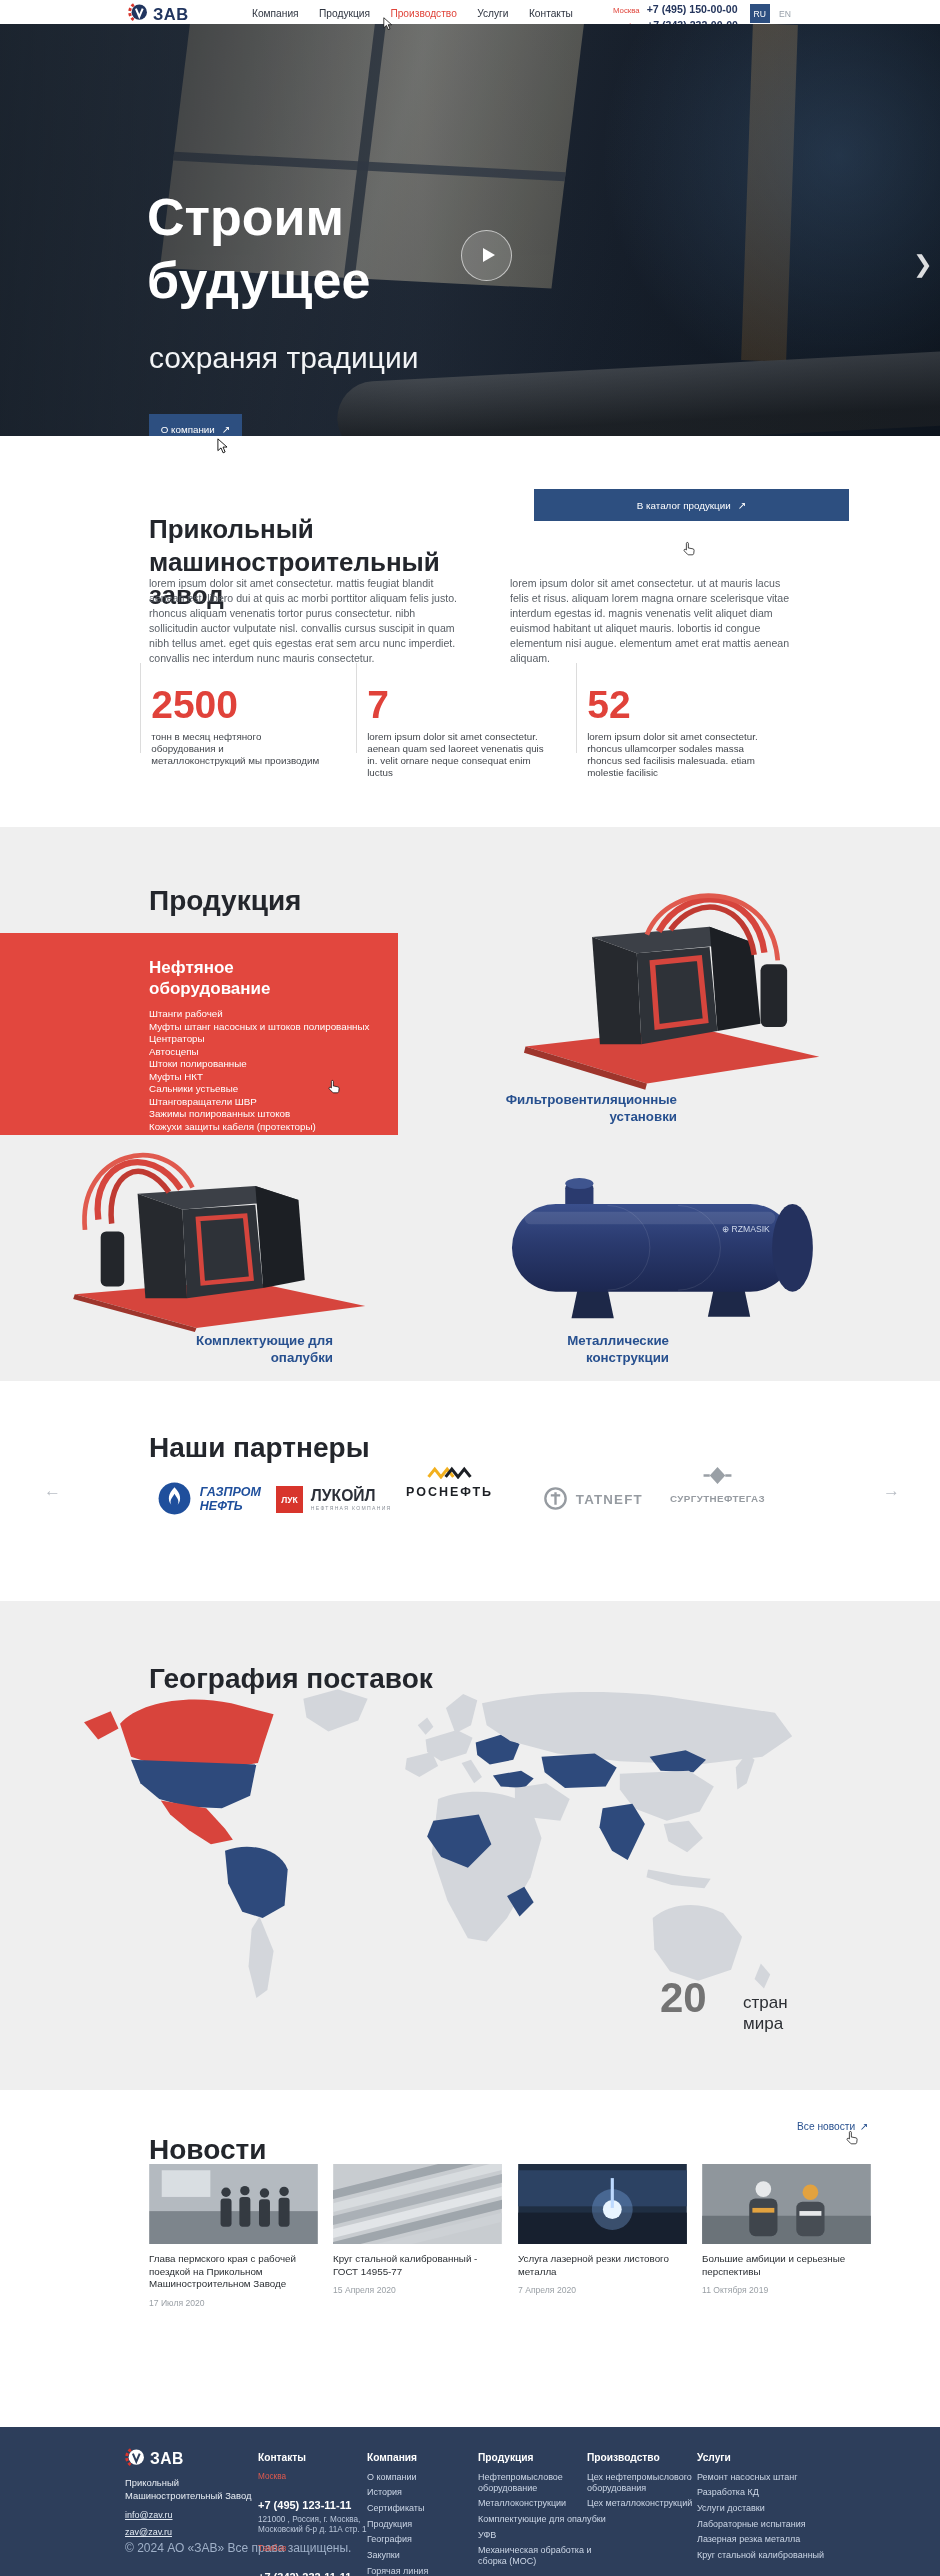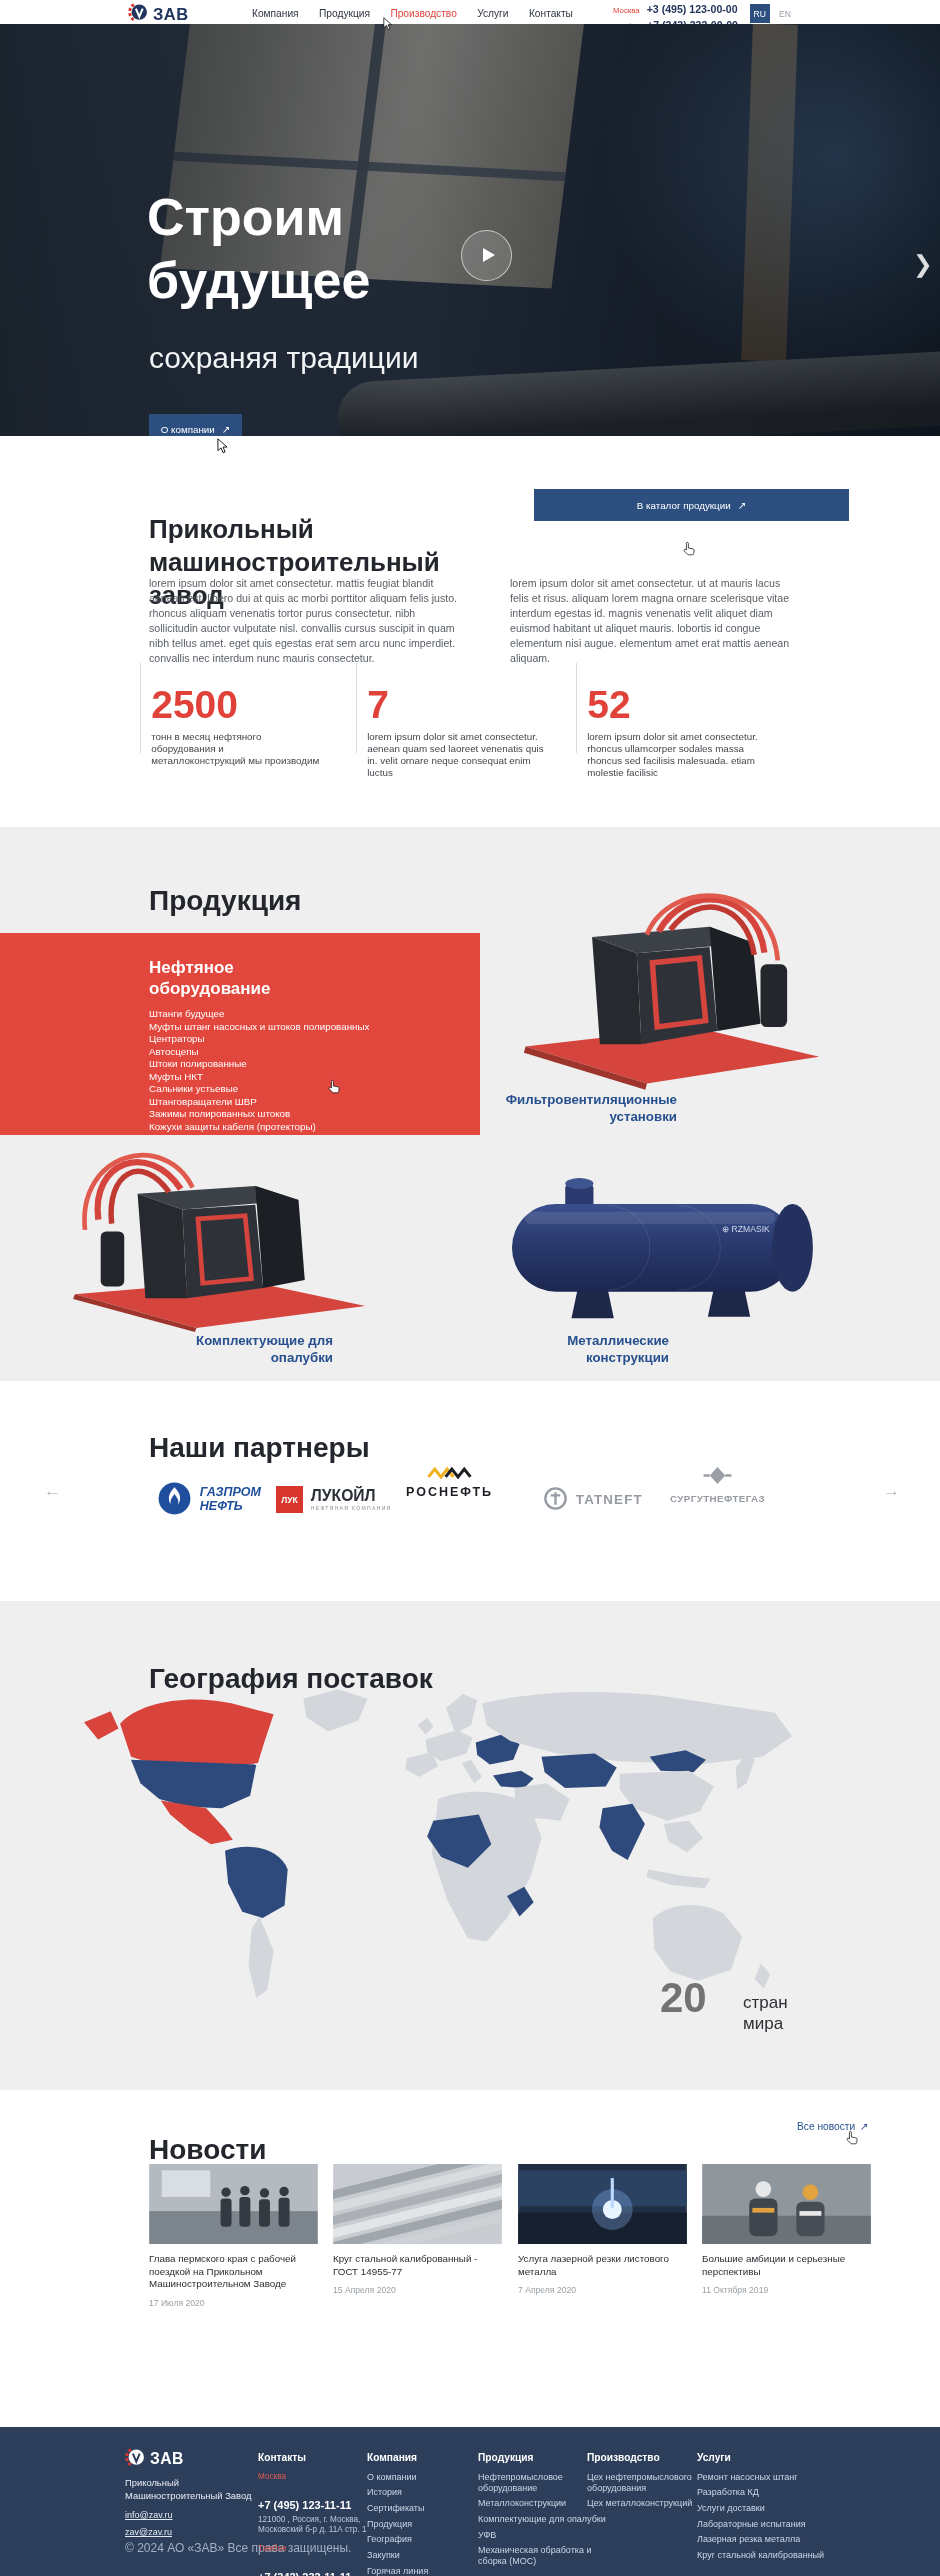--- a/index.html
+++ b/index.html
@@ -166,7 +166,7 @@
     <div class="phones">
       <div class="phone-row">
         <span class="phone-city">Москва</span>
-        <span class="phone-num">+3 (495) 123-00-00</span>
+        <span class="phone-num">+7 (495) 150-00-00</span>
       </div>
       <div class="phone-row">
         <span class="phone-city">Тамбов</span>

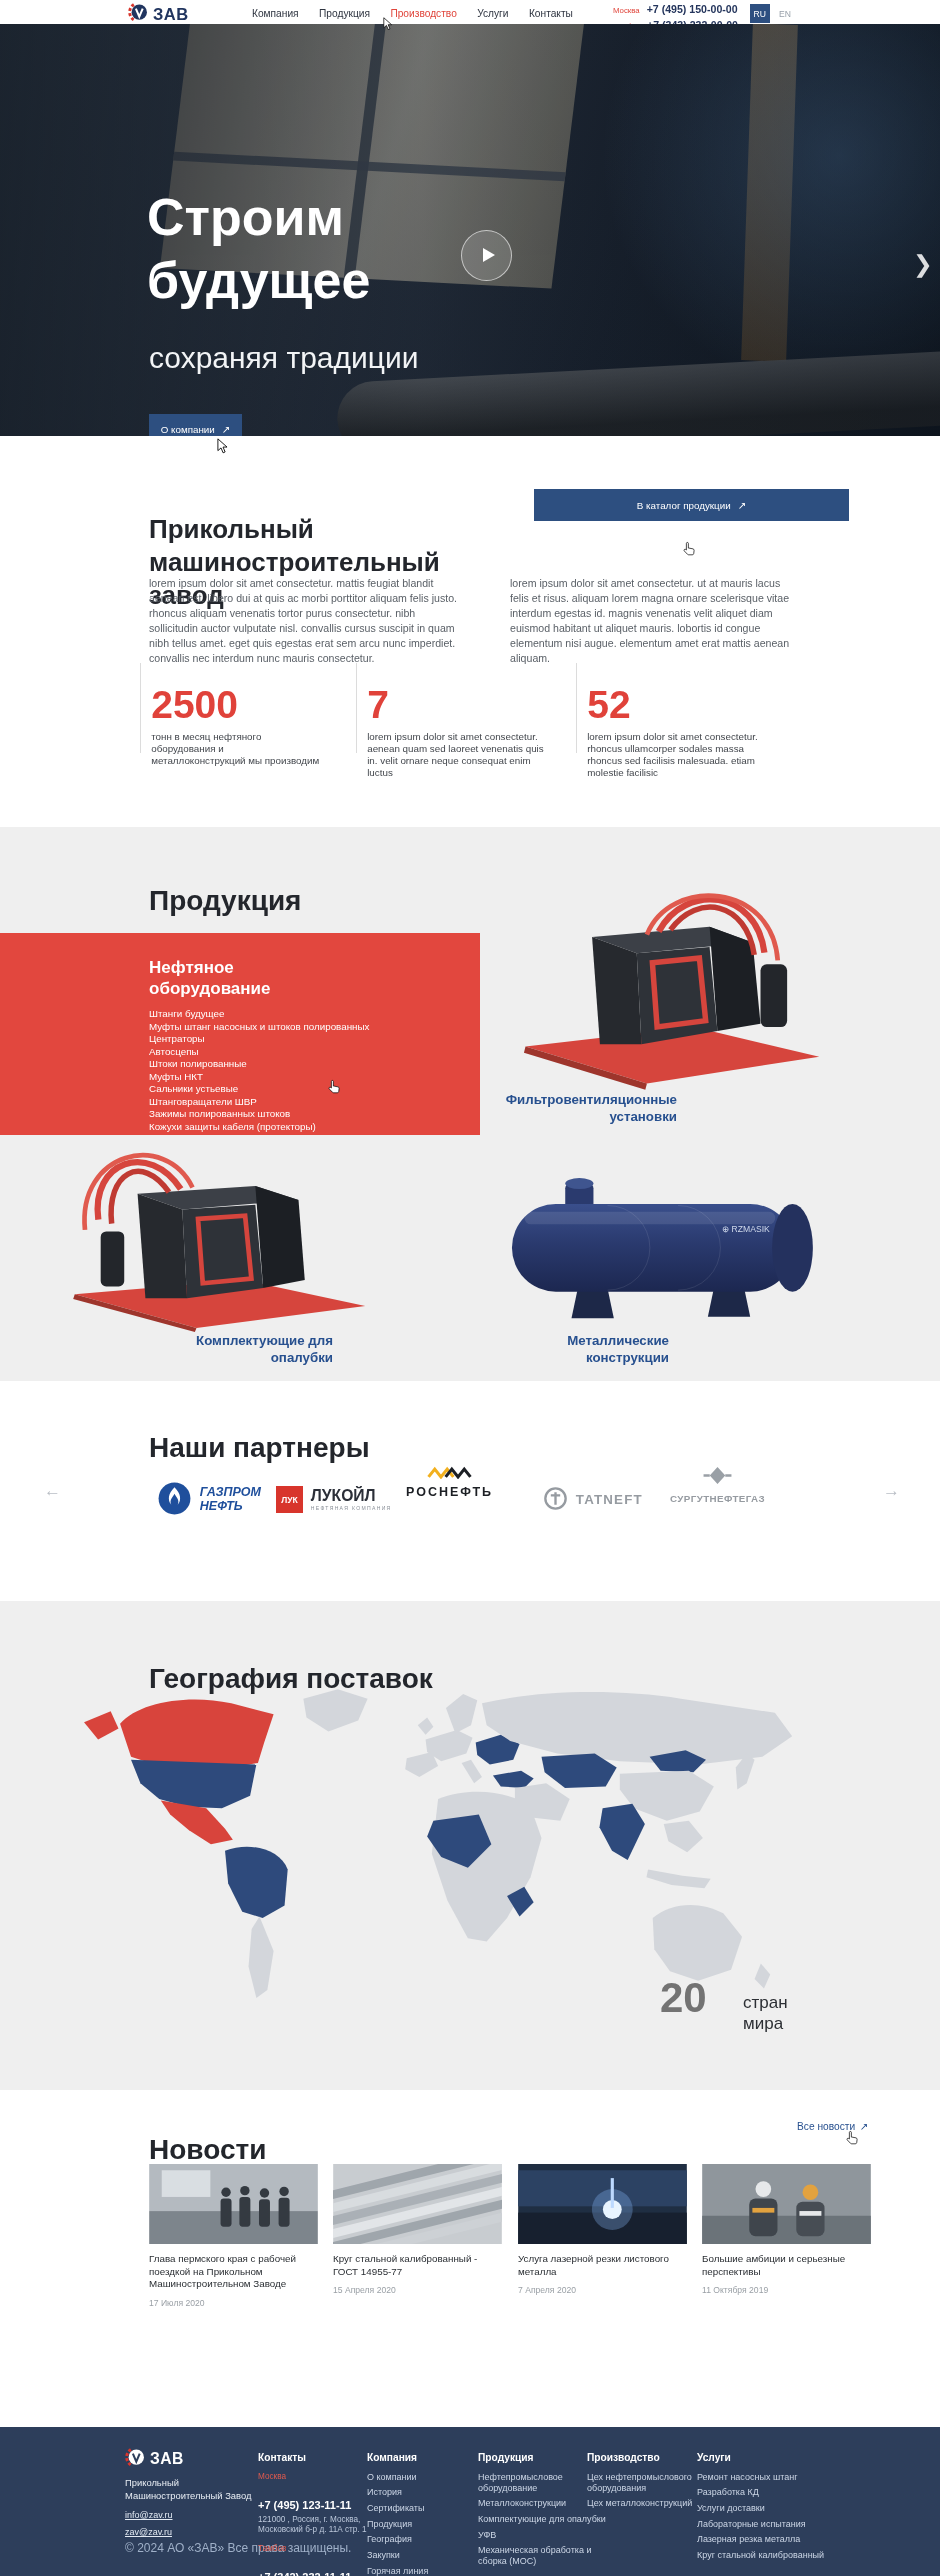--- a/index.html
+++ b/index.html
@@ -70,7 +70,7 @@
   .products{top:827px;height:554px;background:#efefef;}
   .sec-title{position:absolute;font-size:28px;font-weight:bold;color:#23262c;}
   .products .sec-title{left:149px;top:35px;}
-  .oil-card{position:absolute;left:0;top:106px;width:480px;height:202px;background:#e2473e;
+  .oil-card{position:absolute;left:0;top:106px;width:398px;height:202px;background:#e2473e;
         color:#fff;cursor:pointer;}
   .oil-title{position:absolute;left:149px;top:23.5px;width:188px;font-size:17px;line-height:21px;font-weight:bold;}
   .oil-list{position:absolute;left:149px;top:75px;margin:0;padding:0;list-style:none;

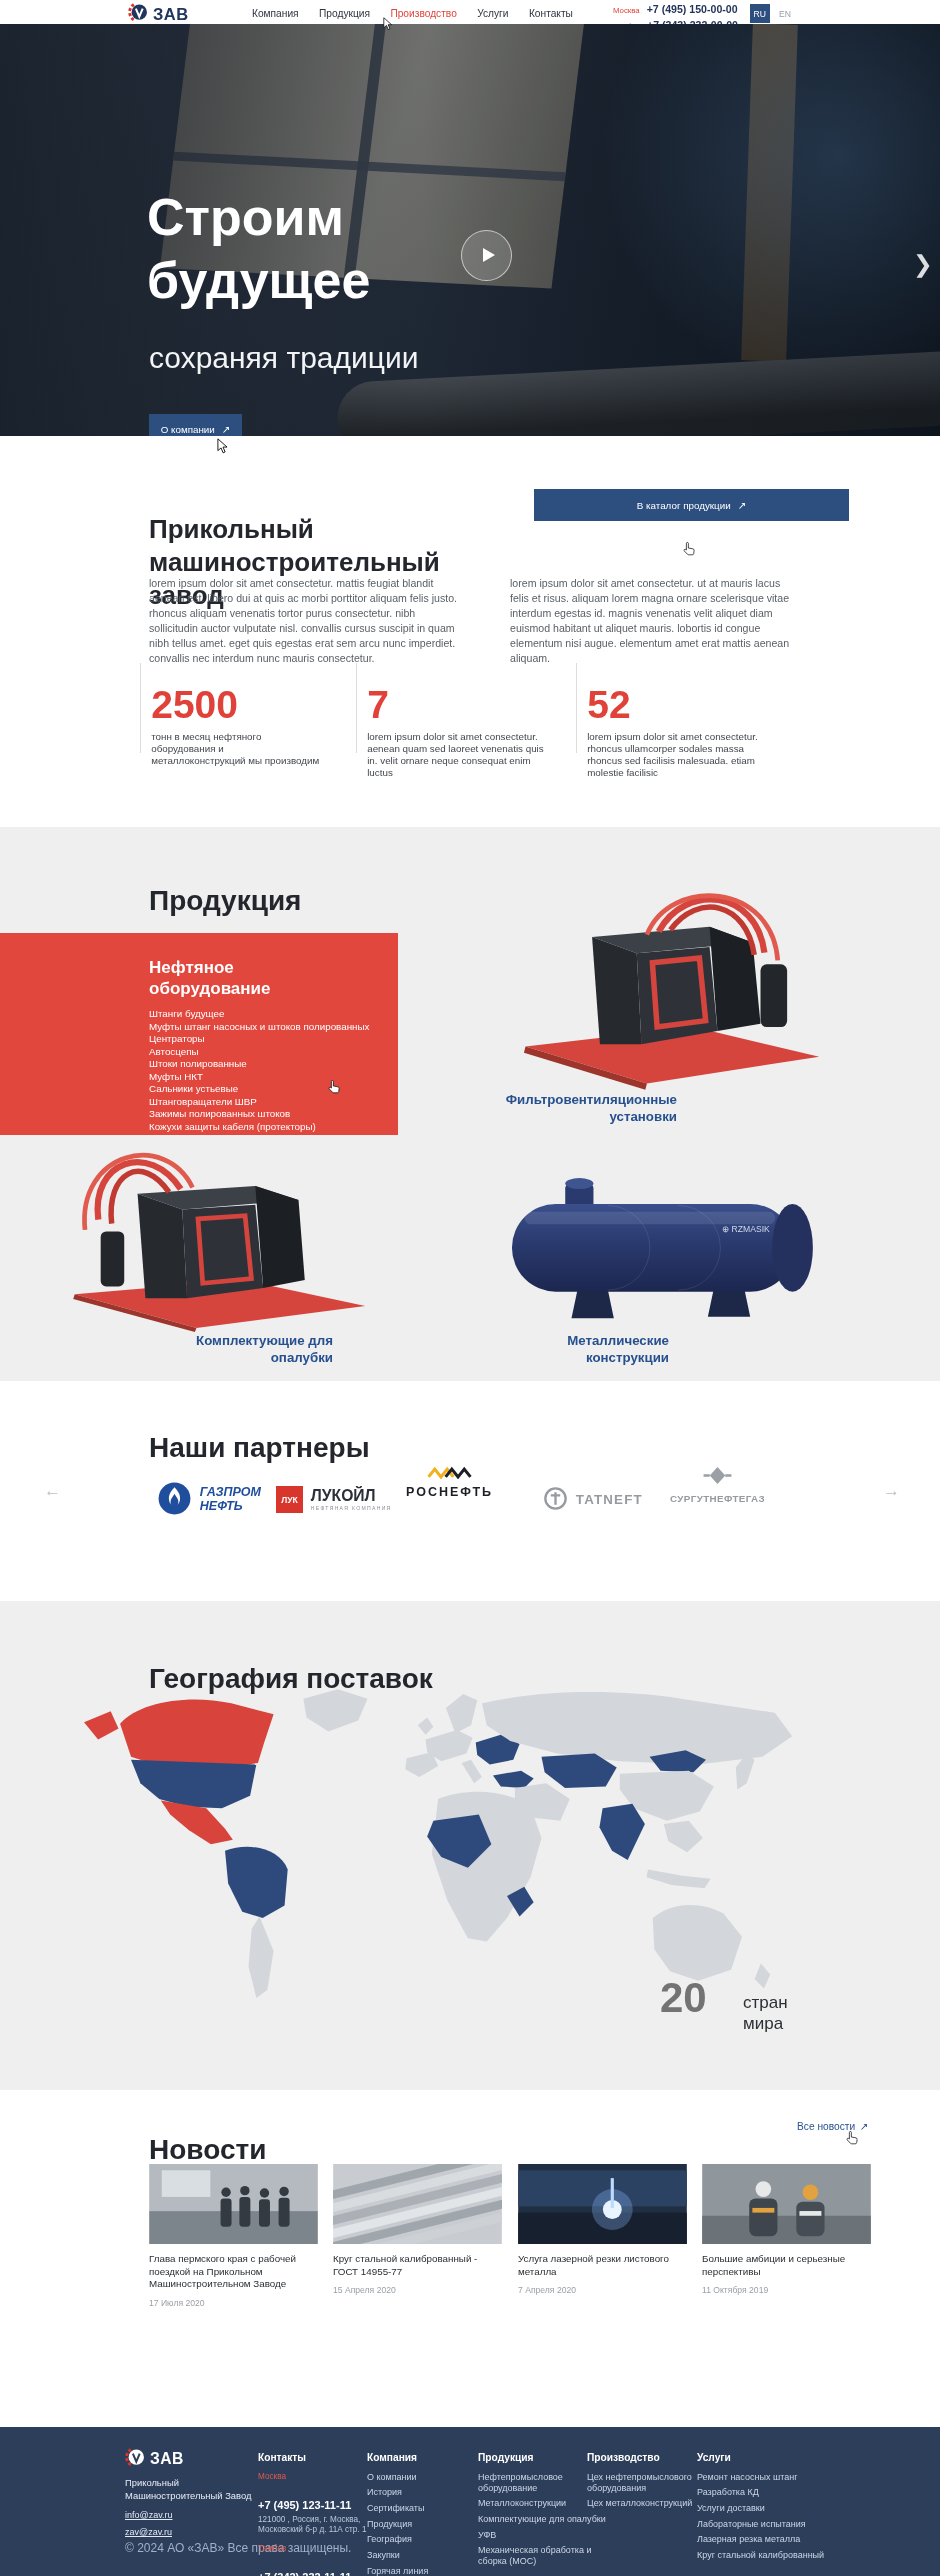--- a/index.html
+++ b/index.html
@@ -232,7 +232,7 @@
       <div class="oil-title">Нефтяное оборудование</div>
       <ul class="oil-list">
 
-      <li>Штанги будущее</li>
+      <li>Штанги рабочей</li>
           <li>Муфты штанг насосных и штоков полированных</li>
           <li>Центраторы</li>
           <li>Автосцепы</li>

